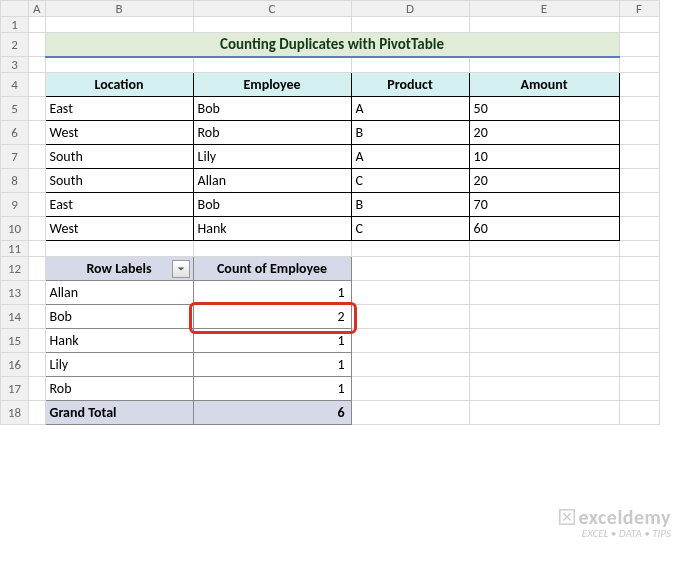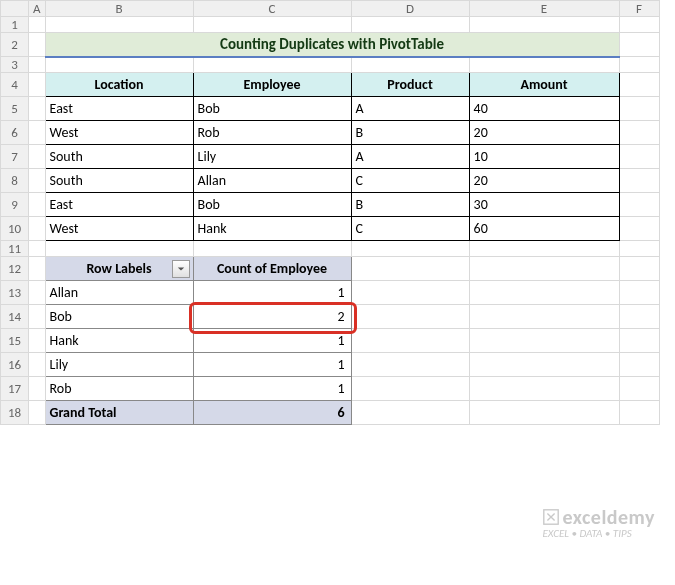--- a/index.html
+++ b/index.html
@@ -194,7 +194,7 @@
     <td class="dcell">East</td>
     <td class="dcell">Bob</td>
     <td class="dcell">A</td>
-    <td class="dcell">40</td>
+    <td class="dcell">50</td>
     <td class="empty"></td>
   </tr>
   <tr>

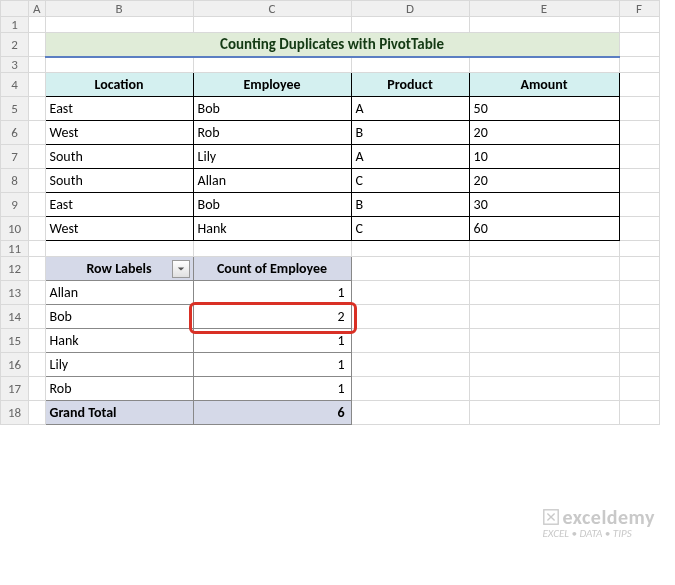--- a/index.html
+++ b/index.html
@@ -230,7 +230,7 @@
     <td class="dcell">East</td>
     <td class="dcell">Bob</td>
     <td class="dcell">B</td>
-    <td class="dcell">30</td>
+    <td class="dcell">70</td>
     <td class="empty"></td>
   </tr>
   <tr>

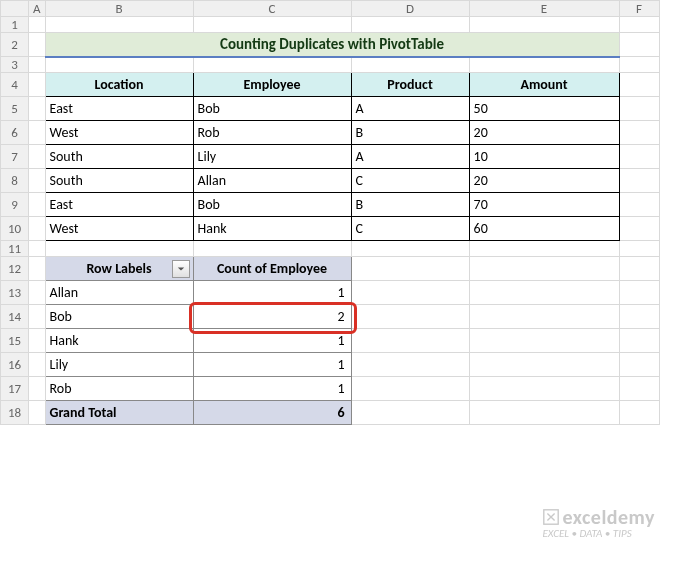--- a/index.html
+++ b/index.html
@@ -115,9 +115,9 @@
   }
   .watermark {
     position: absolute;
-    right: 20px;
+    right: 4px;
     bottom: 45px;
-    text-align: left;
+    text-align: right;
     color: #c9c9c9;
     font-size: 11px;
     line-height: 1.1;

